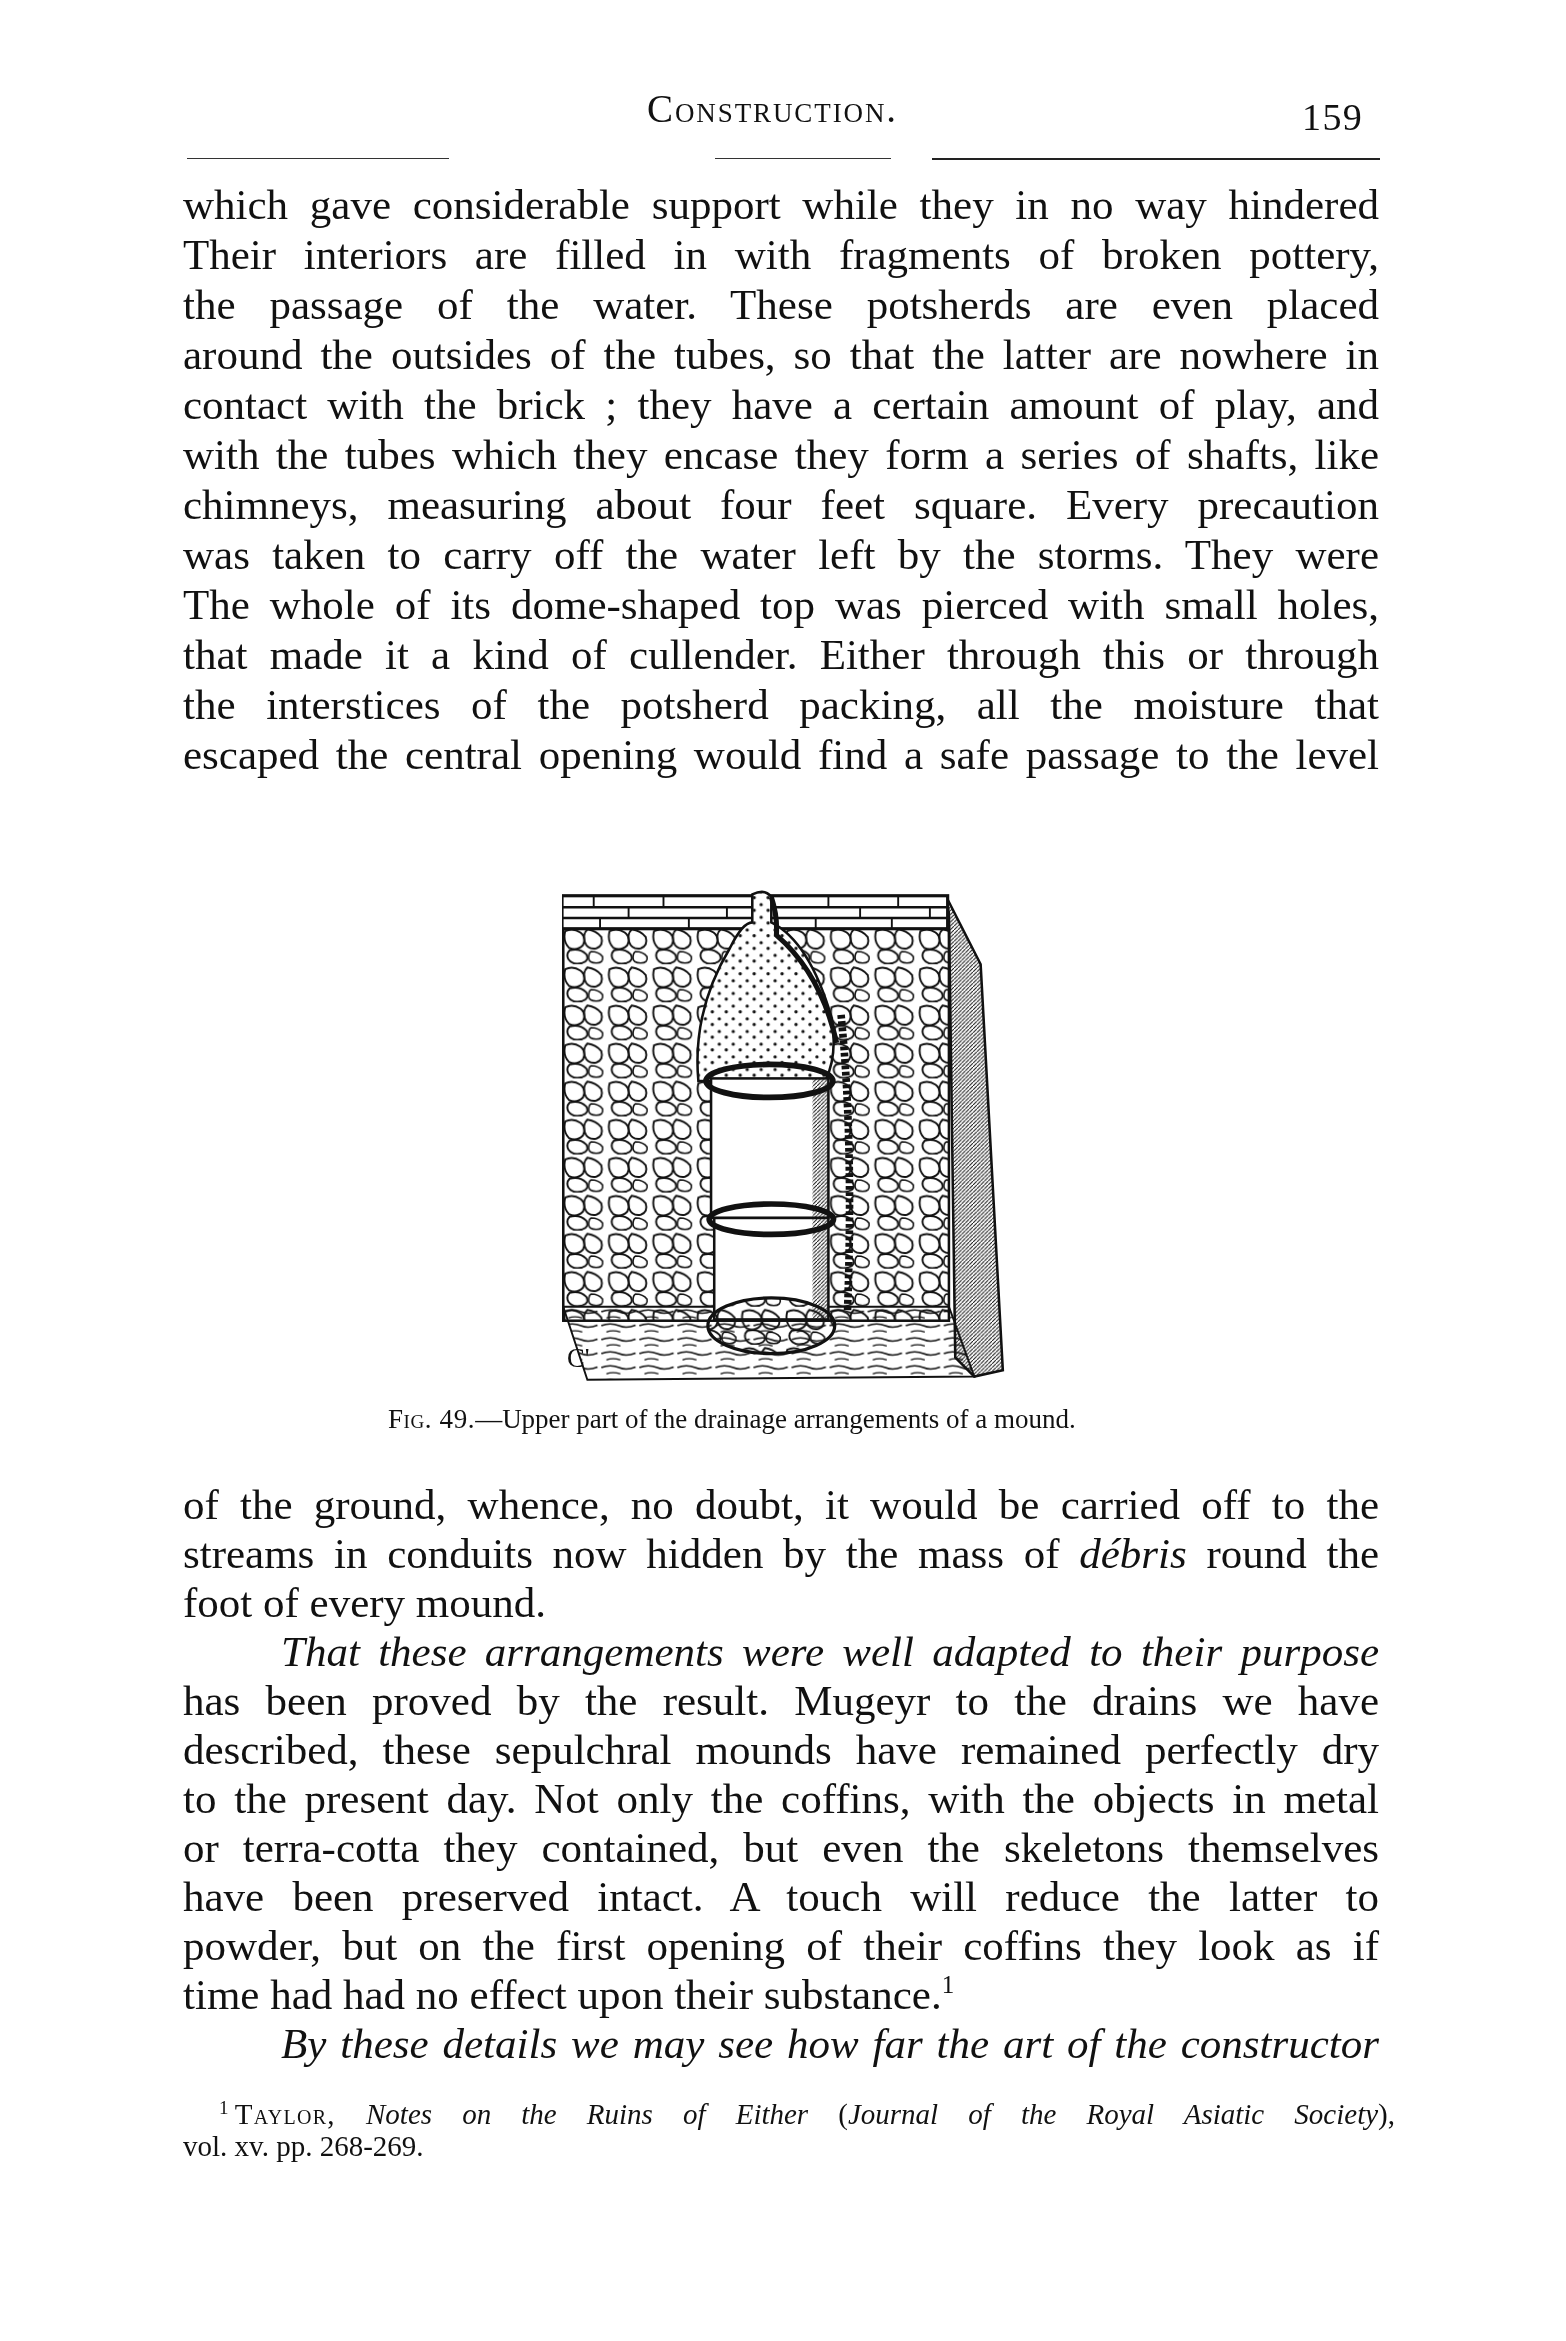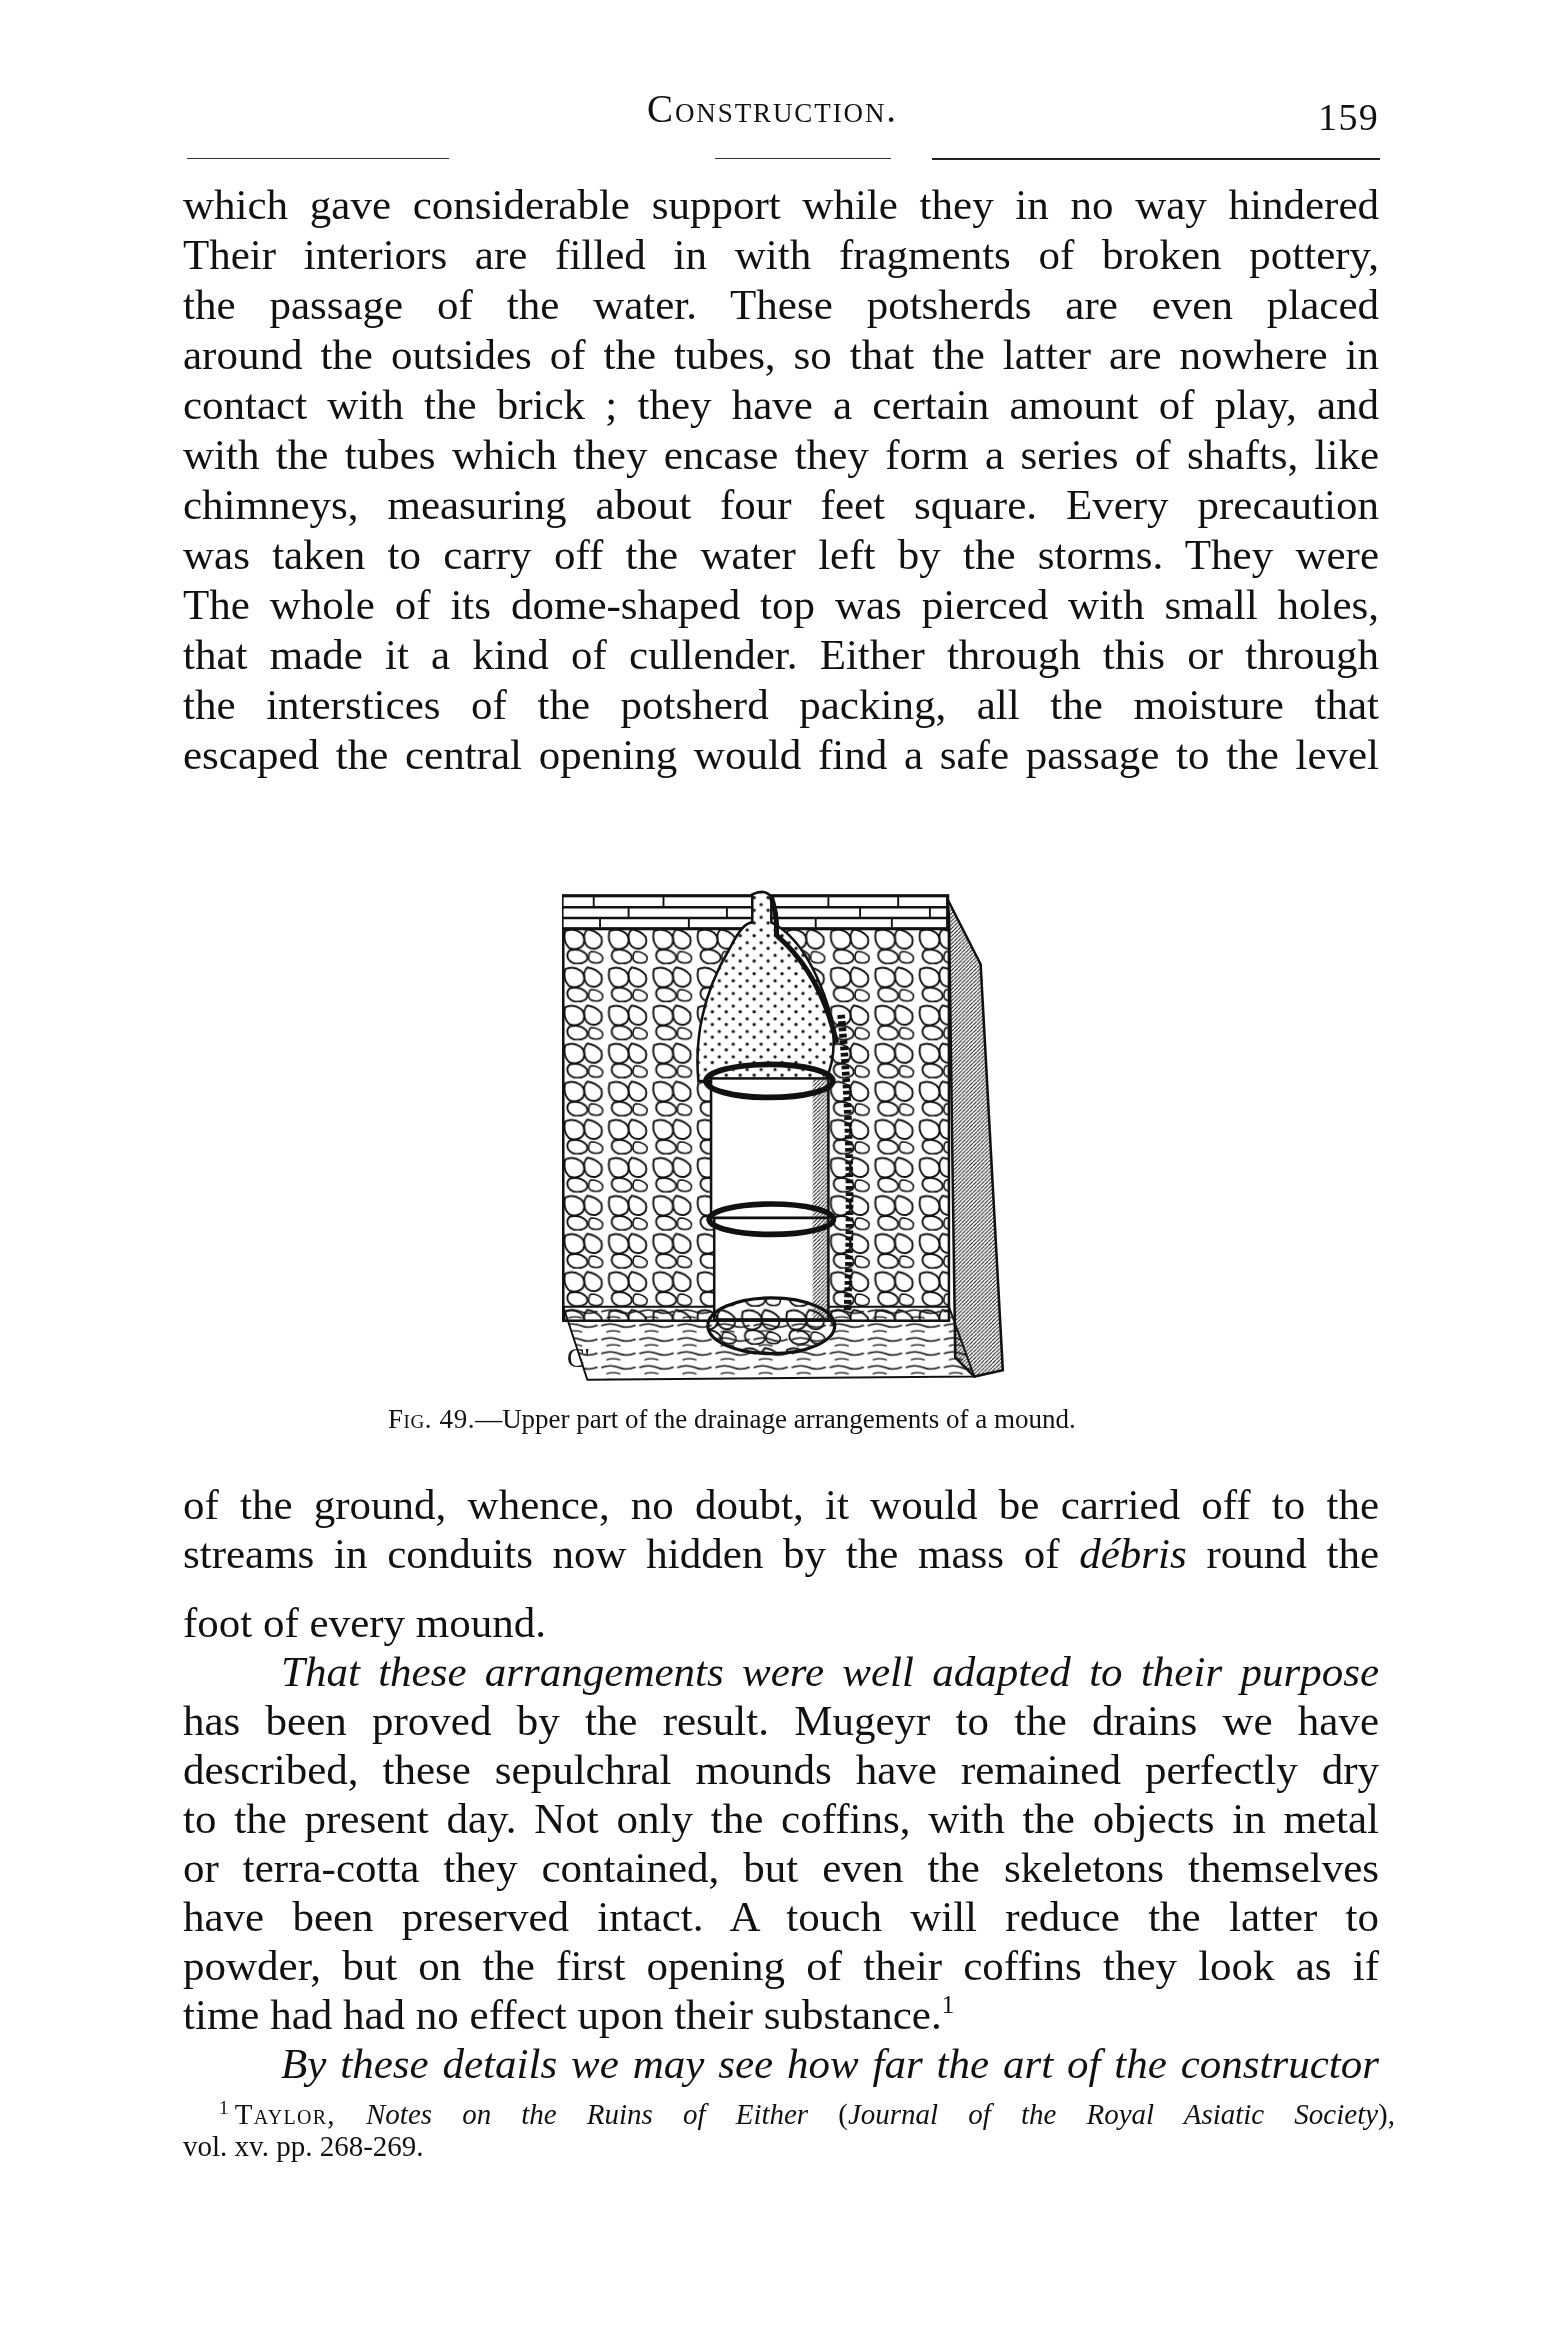--- a/index.html
+++ b/index.html
@@ -9,7 +9,7 @@
   .running-head { position: absolute; top: 81px; left: 183px; width: 1196px; height: 51px; }
   .running-title { position: absolute; left: 464px; top: 7.6px; font-size: 39px; letter-spacing: 1.9px;
                    font-variant: small-caps; line-height: 39px; }
-  .page-number { position: absolute; right: 0; top: 16.5px; font-size: 38px; line-height: 38px; letter-spacing: 1.3px; }
+  .page-number { position: absolute; right: 16px; top: 16.5px; font-size: 38px; line-height: 38px; letter-spacing: 1.3px; }
 
   .head-rule { position: absolute; top: 158px; height: 1.3px; background: #333; }
 

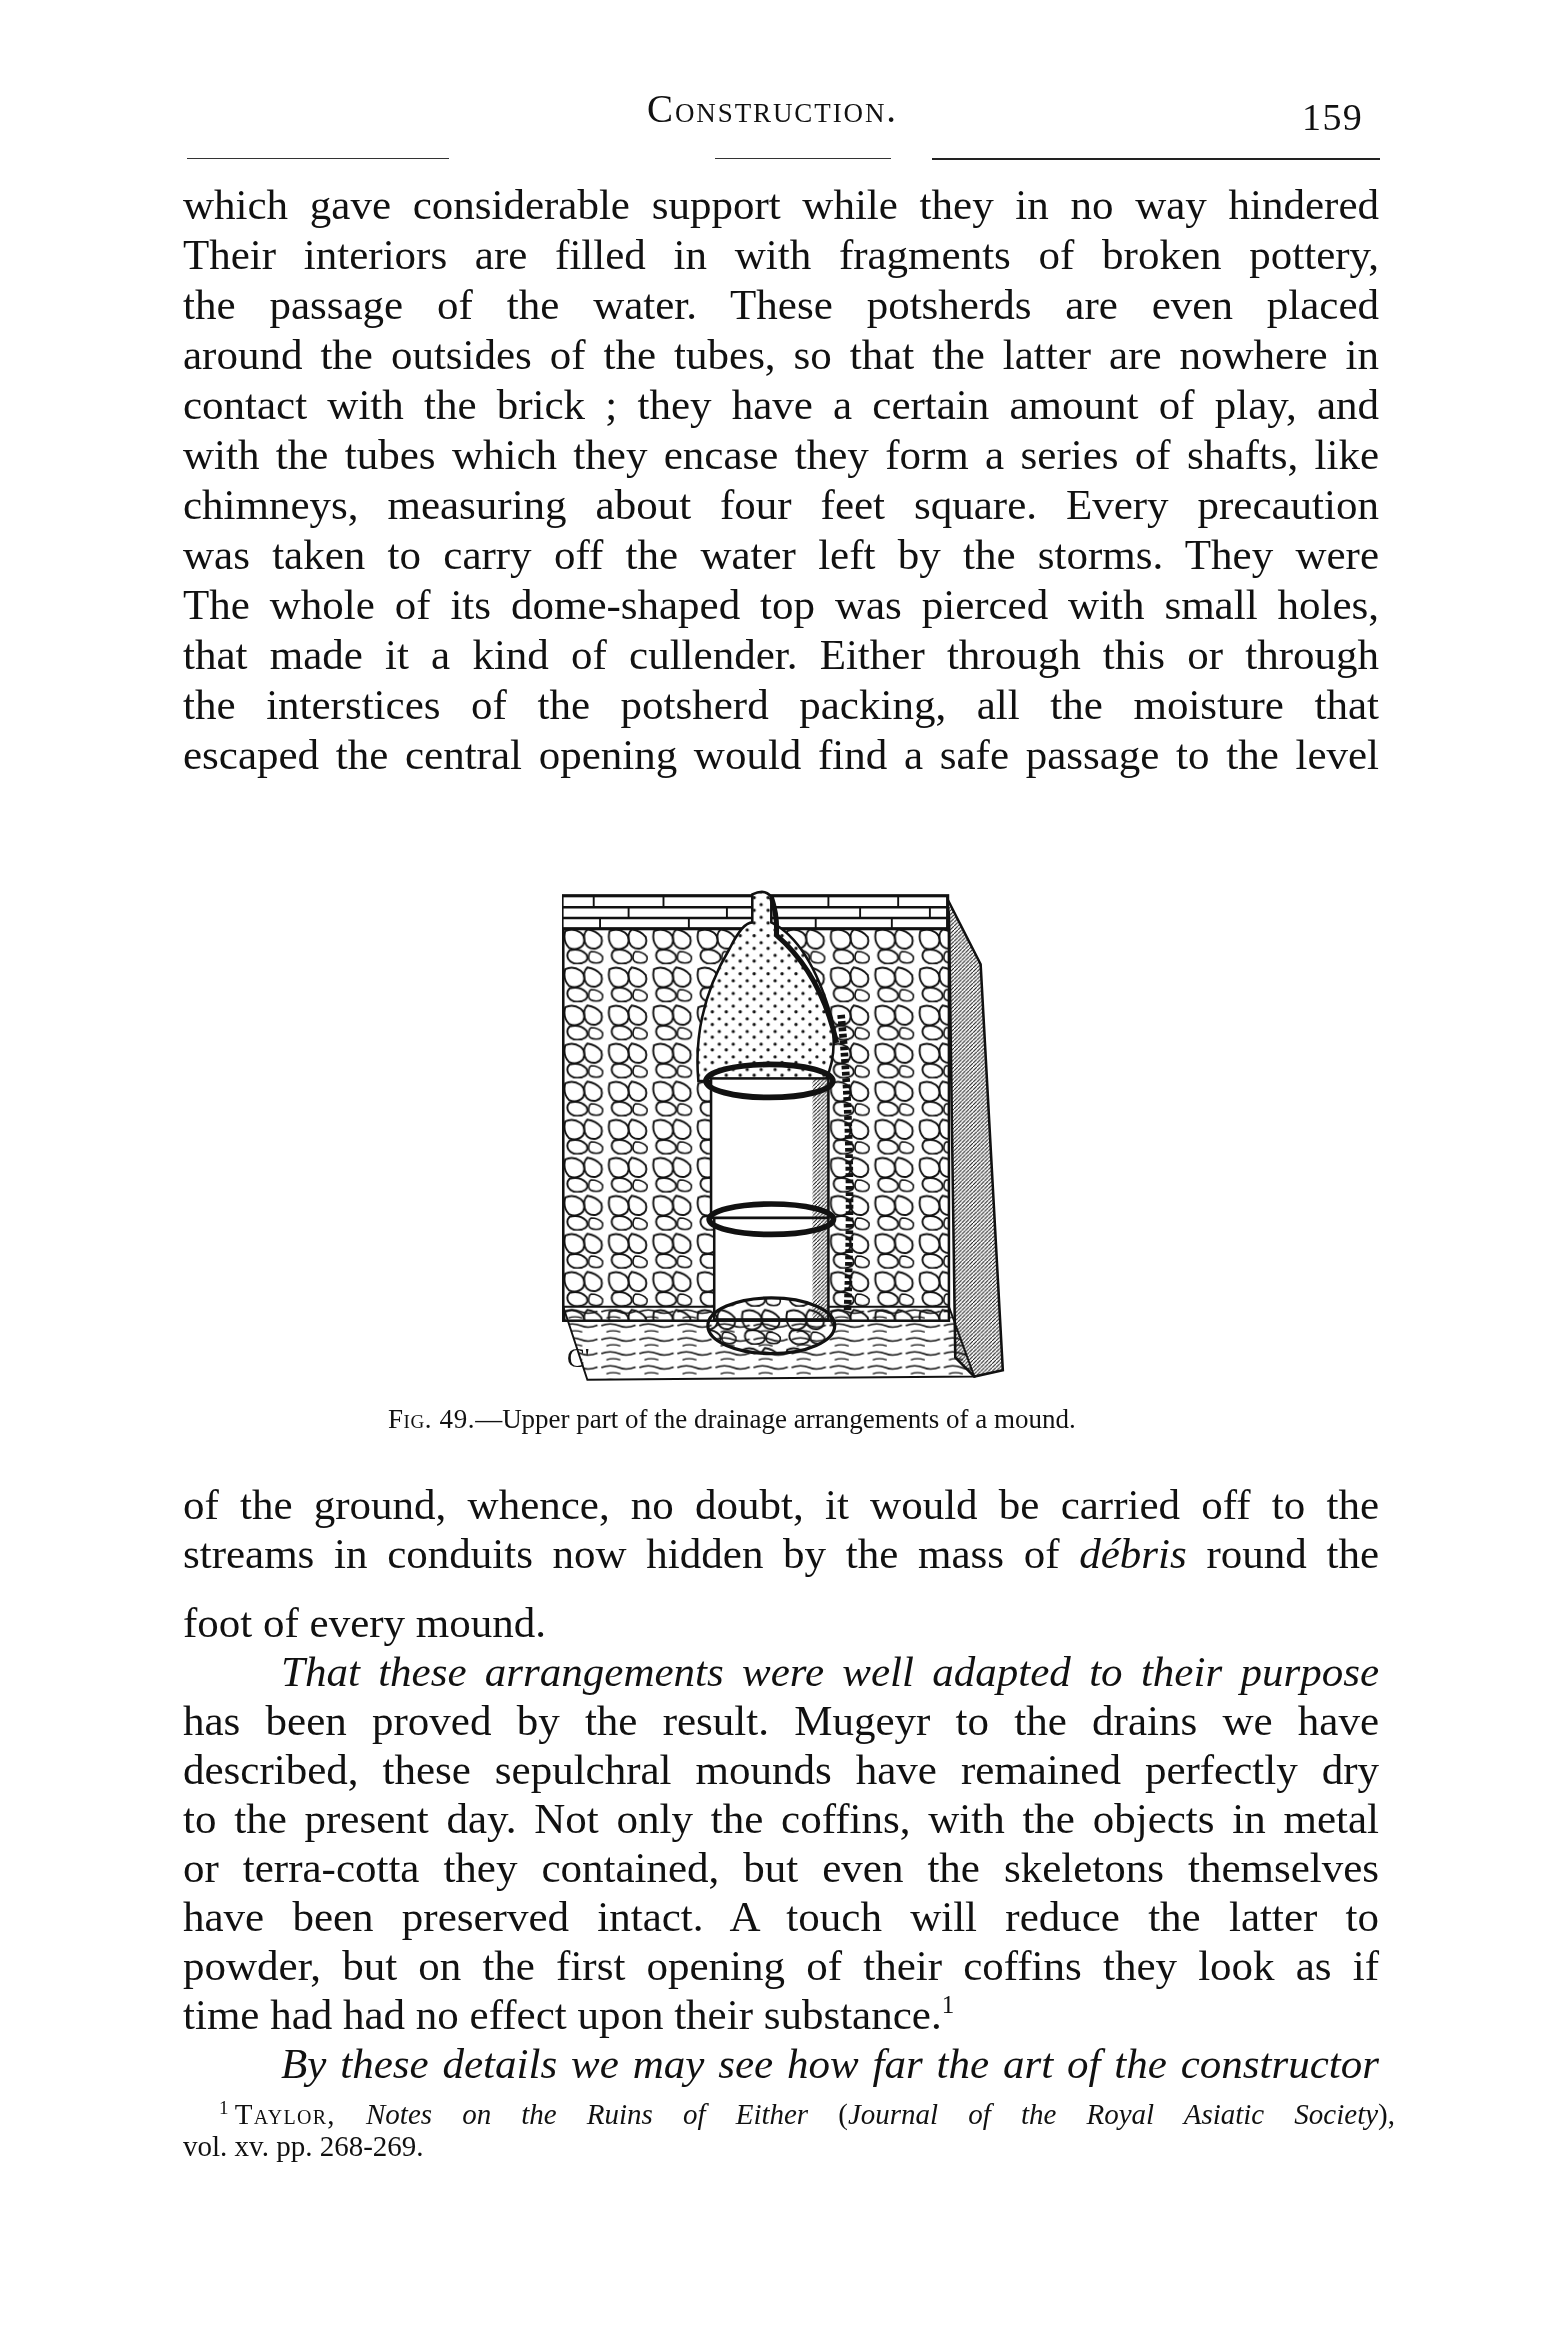--- a/index.html
+++ b/index.html
@@ -133,7 +133,7 @@
 <div class="text-block" style="top:1480px;">
   <span class="line" style="height:49px;line-height:49px;text-decoration:underline;"><span class="inner">of the ground, whence, no doubt, it would be carried off to the</span></span>
   <span class="line" style="height:49px;line-height:49px;"><span class="inner"><span>streams in conduits now hidden by the mass of </span><em>débris</em><span> round the</span></span></span>
-  <span class="line last" style="height:49px;line-height:49px;margin-top:20px;"><span class="inner">foot of every mound.</span></span>
+  <span class="line last" style="height:49px;line-height:49px;"><span class="inner">foot of every mound.</span></span>
   <span class="line indent" style="height:49px;line-height:49px;"><span class="inner" style="width:calc(100% - 49px);">That these arrangements were well adapted to their purpose</span></span>
   <span class="line" style="height:49px;line-height:49px;"><span class="inner">has been proved by the result. Mugeyr to the drains we have</span></span>
   <span class="line" style="height:49px;line-height:49px;"><span class="inner">described, these sepulchral mounds have remained perfectly dry</span></span>

